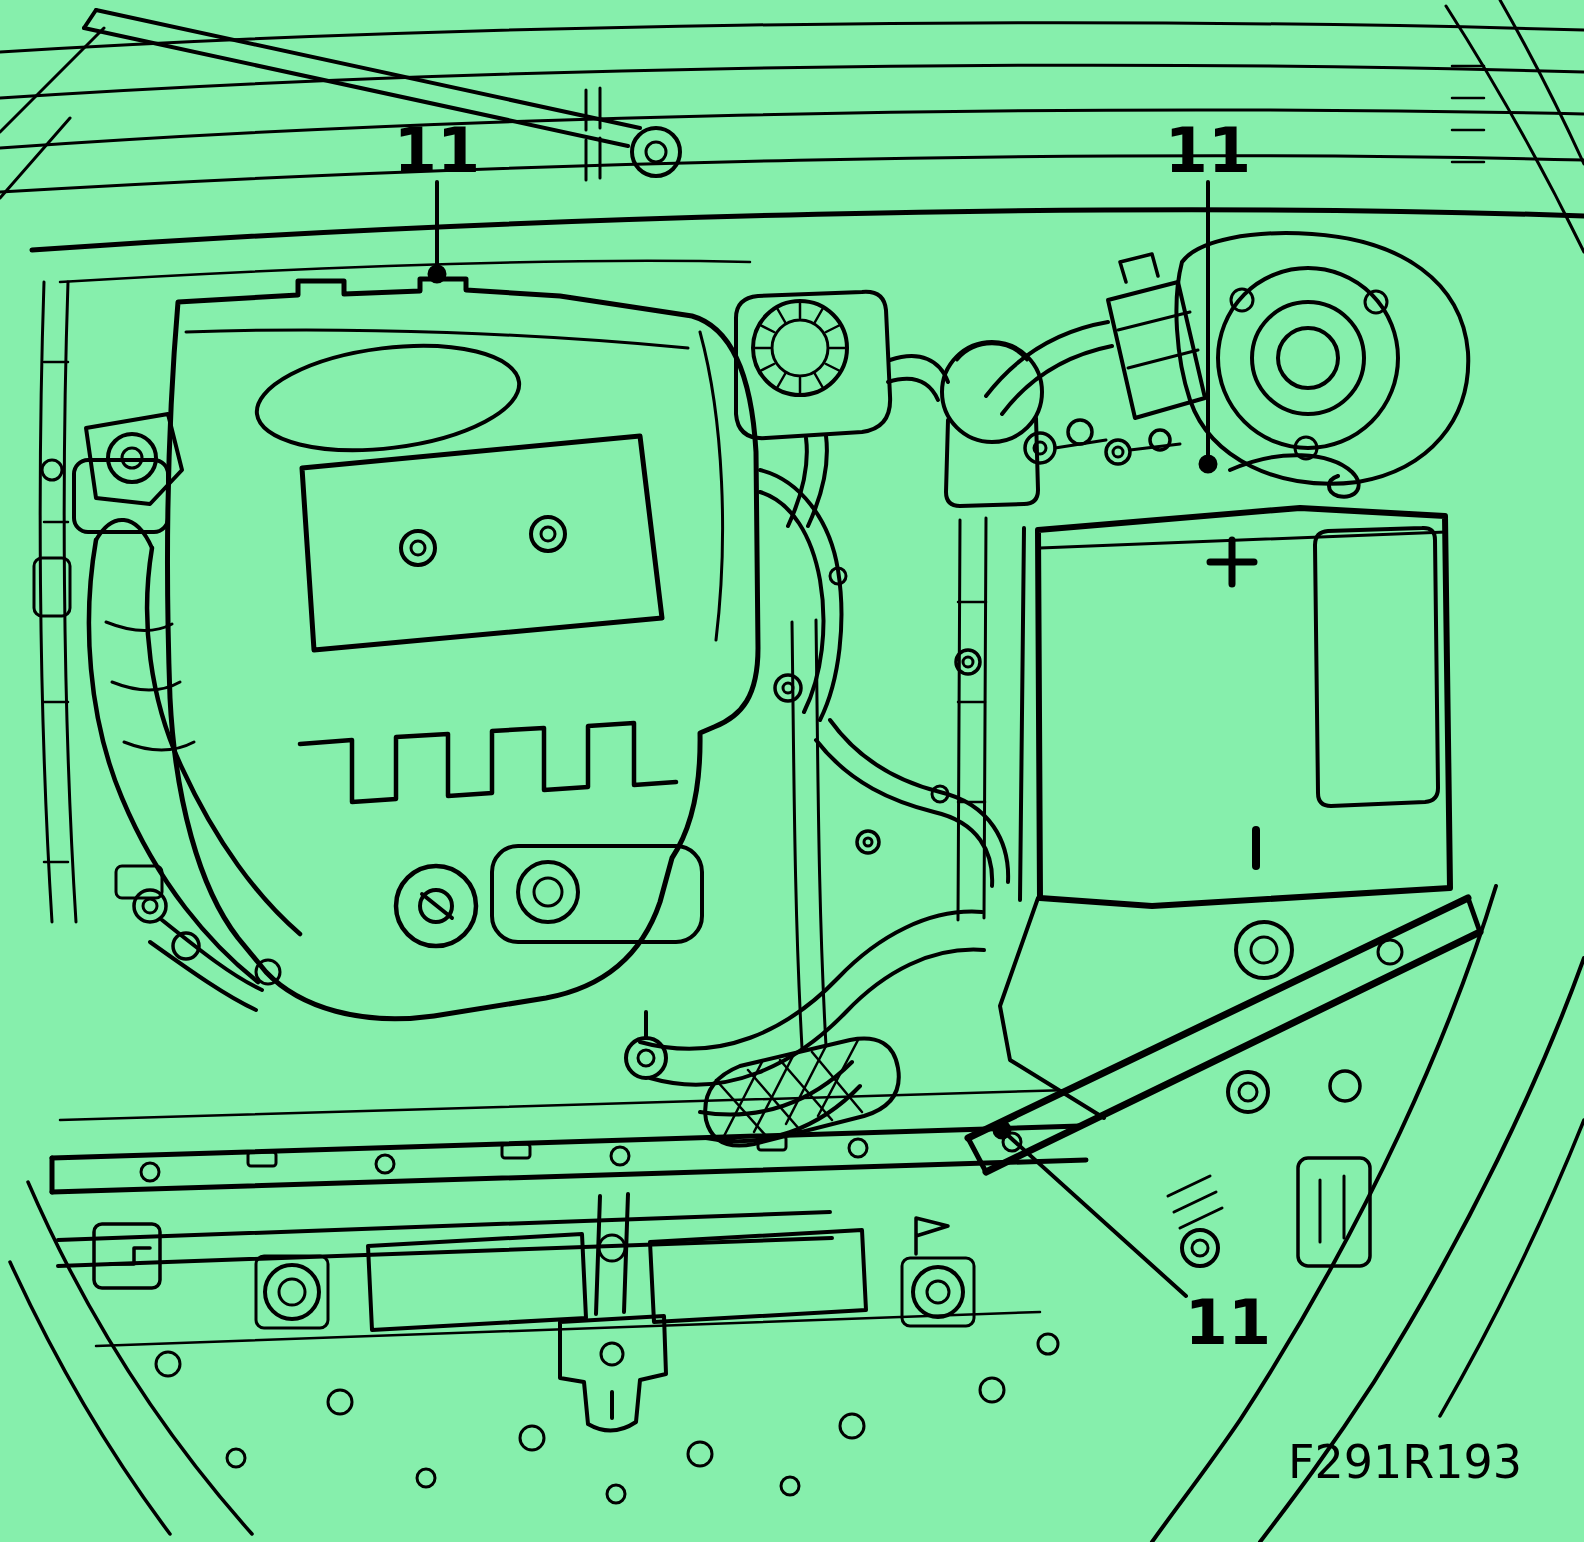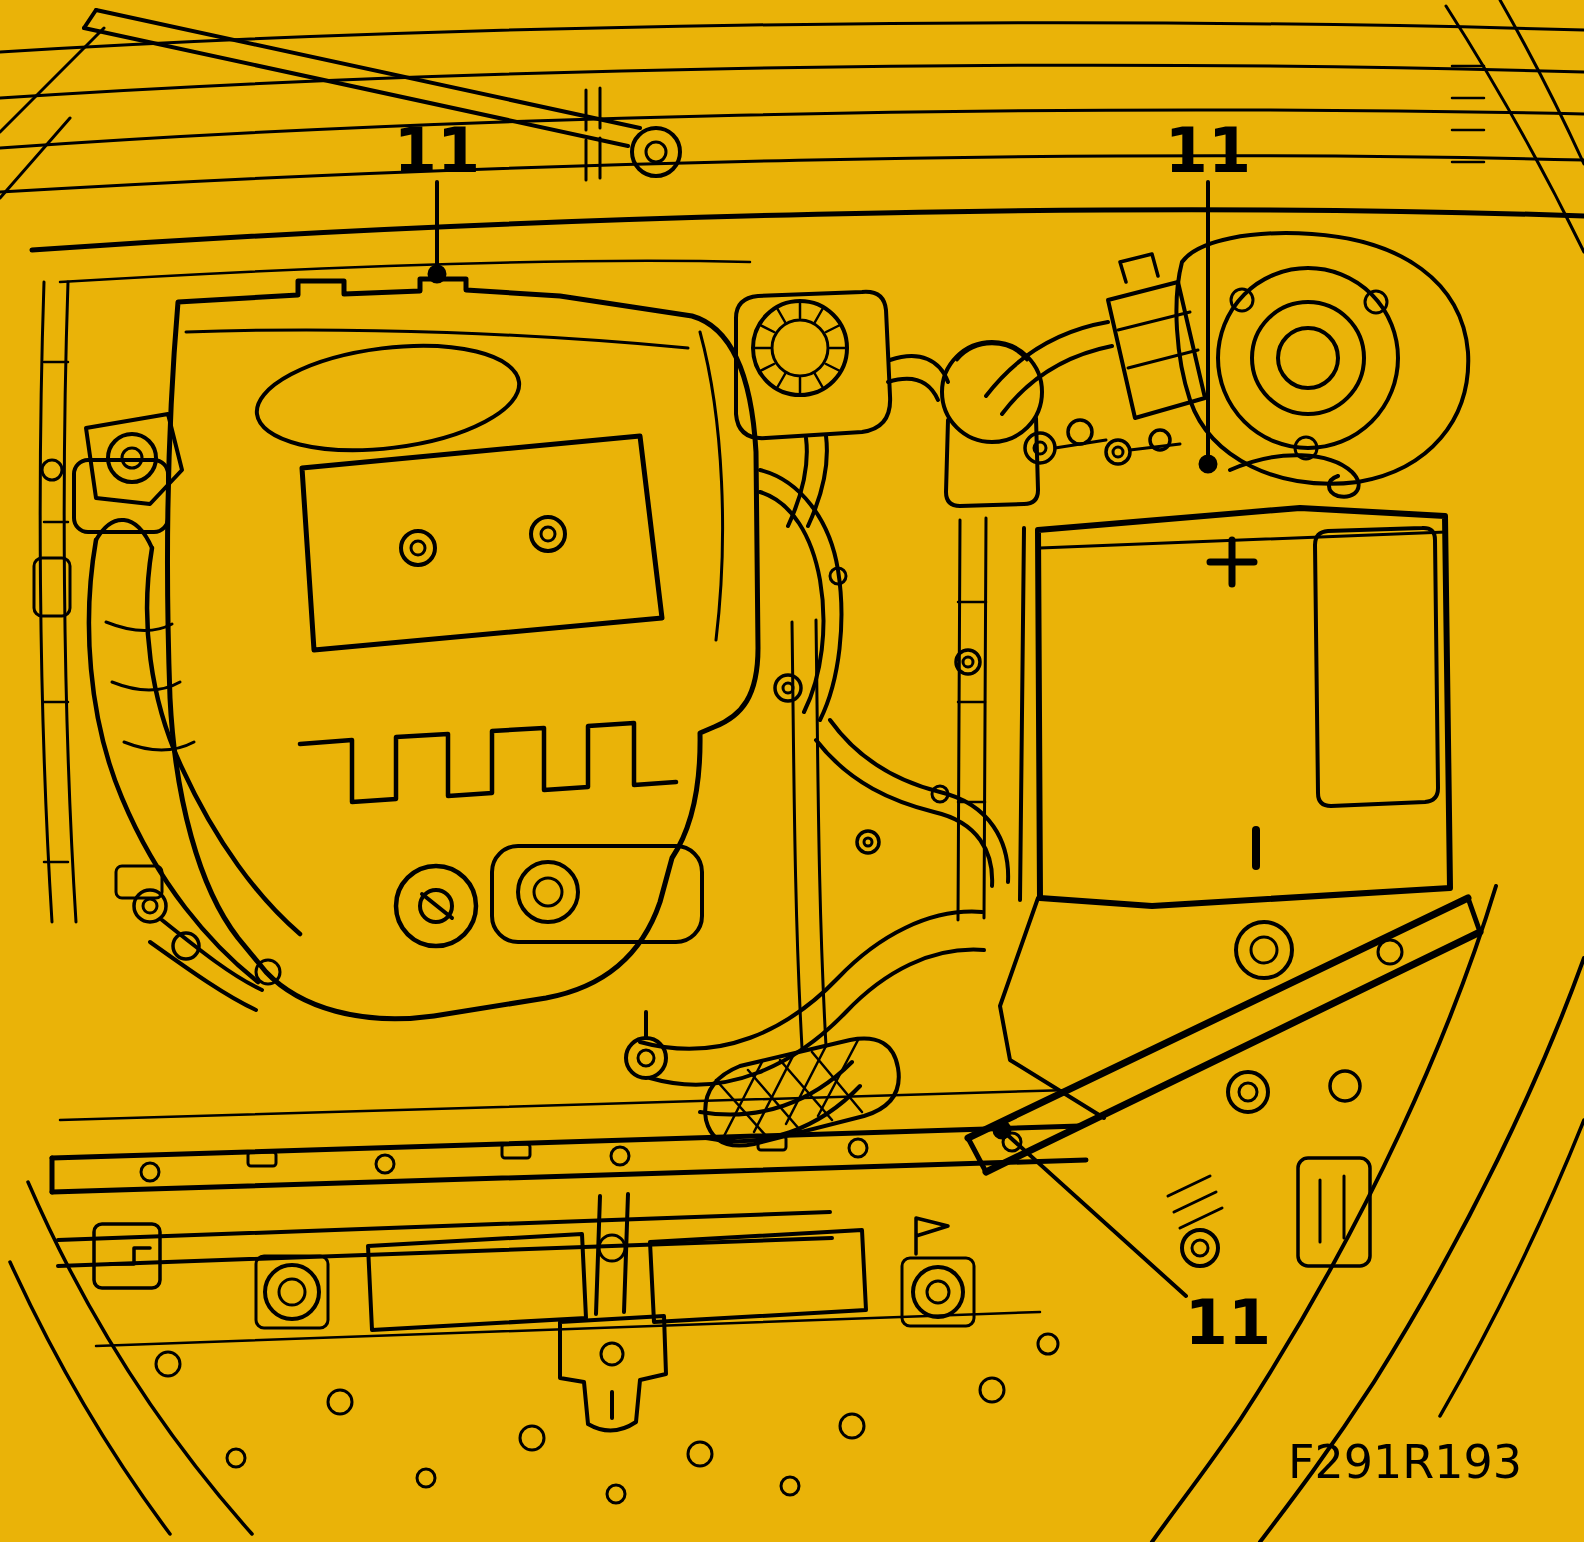--- a/index.html
+++ b/index.html
@@ -7,7 +7,7 @@
     position:relative;
     width:1584px;
     height:1542px;
-    background:#eab308;
+    background:#86efac;
     overflow:hidden;
   }
   svg{display:block;}

